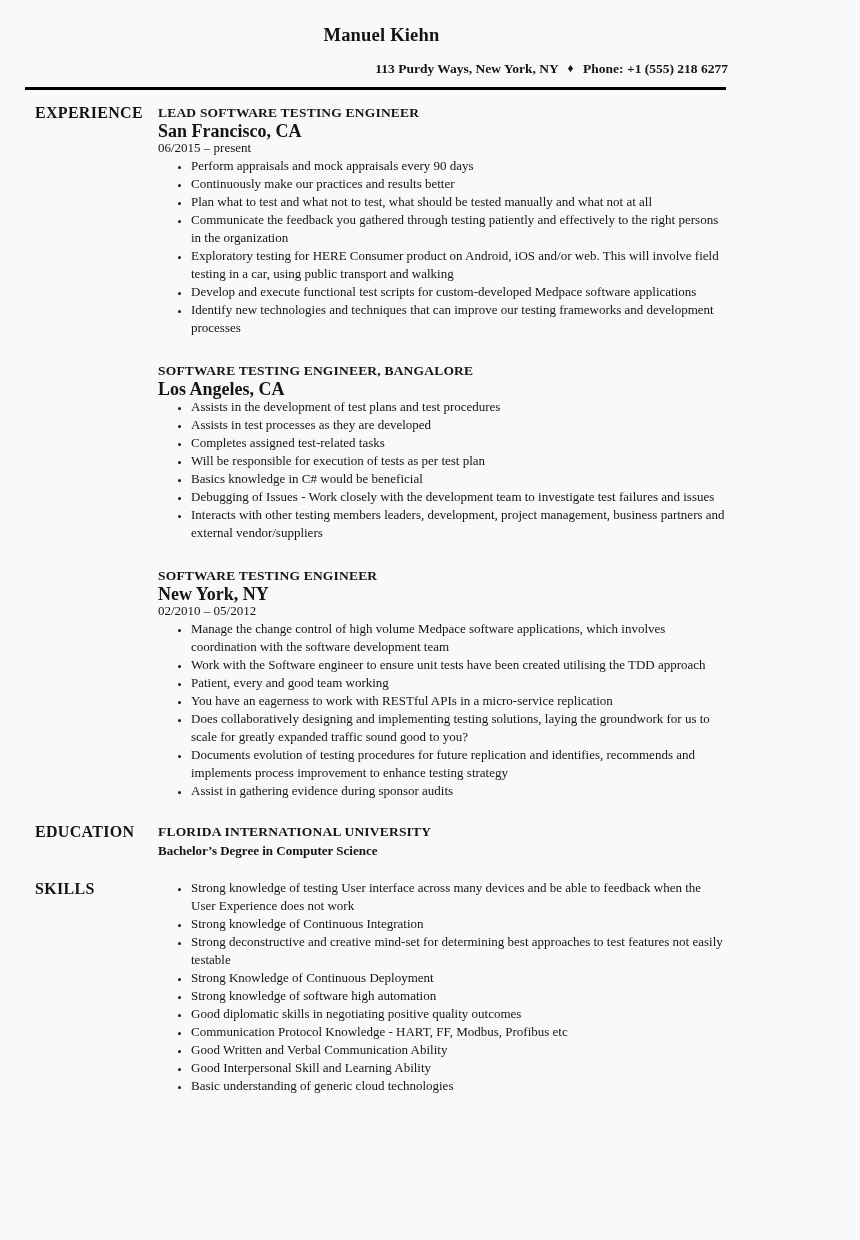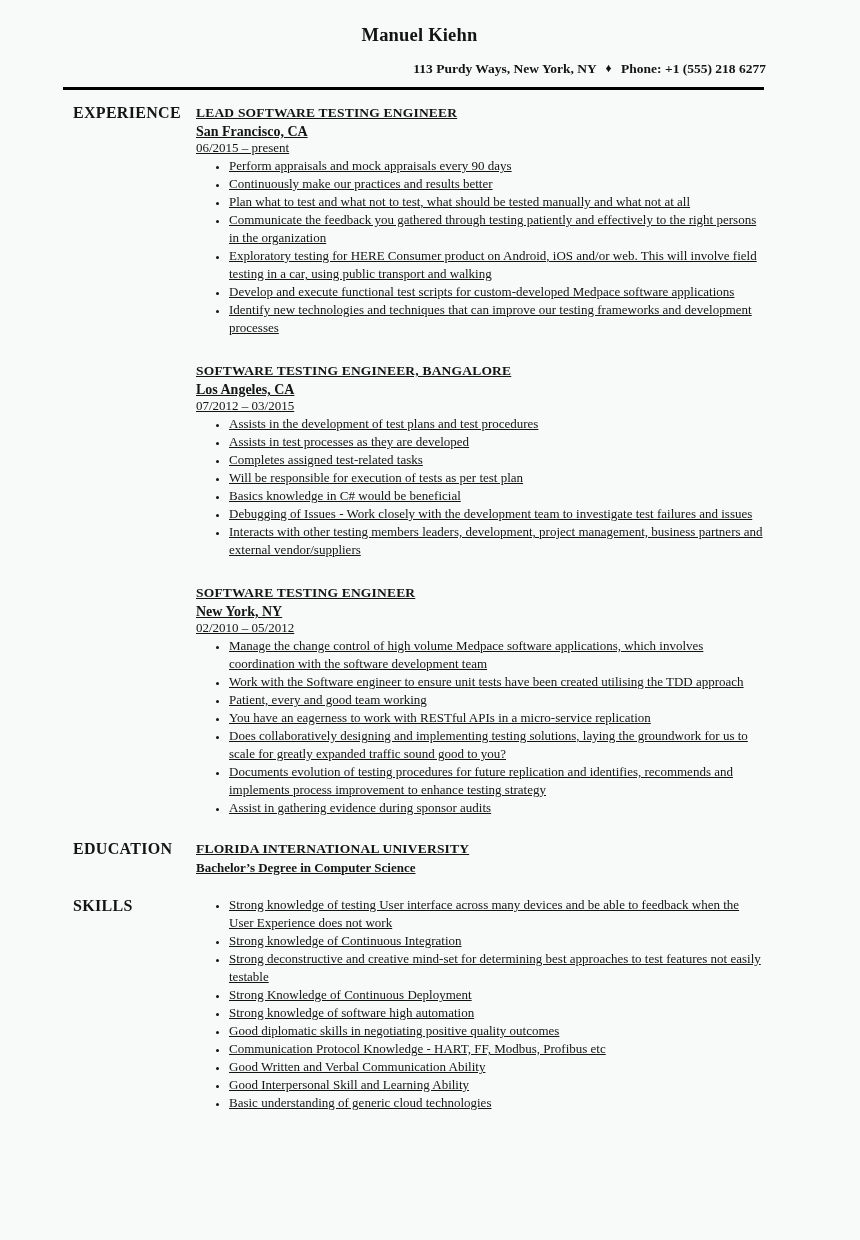--- a/index.html
+++ b/index.html
@@ -19,7 +19,6 @@
     width: 772px;
     min-height: 1240px;
     padding: 24px 44px 60px 35px;
-    margin-left: 38px;
   }
   
   .header { text-align: center; }

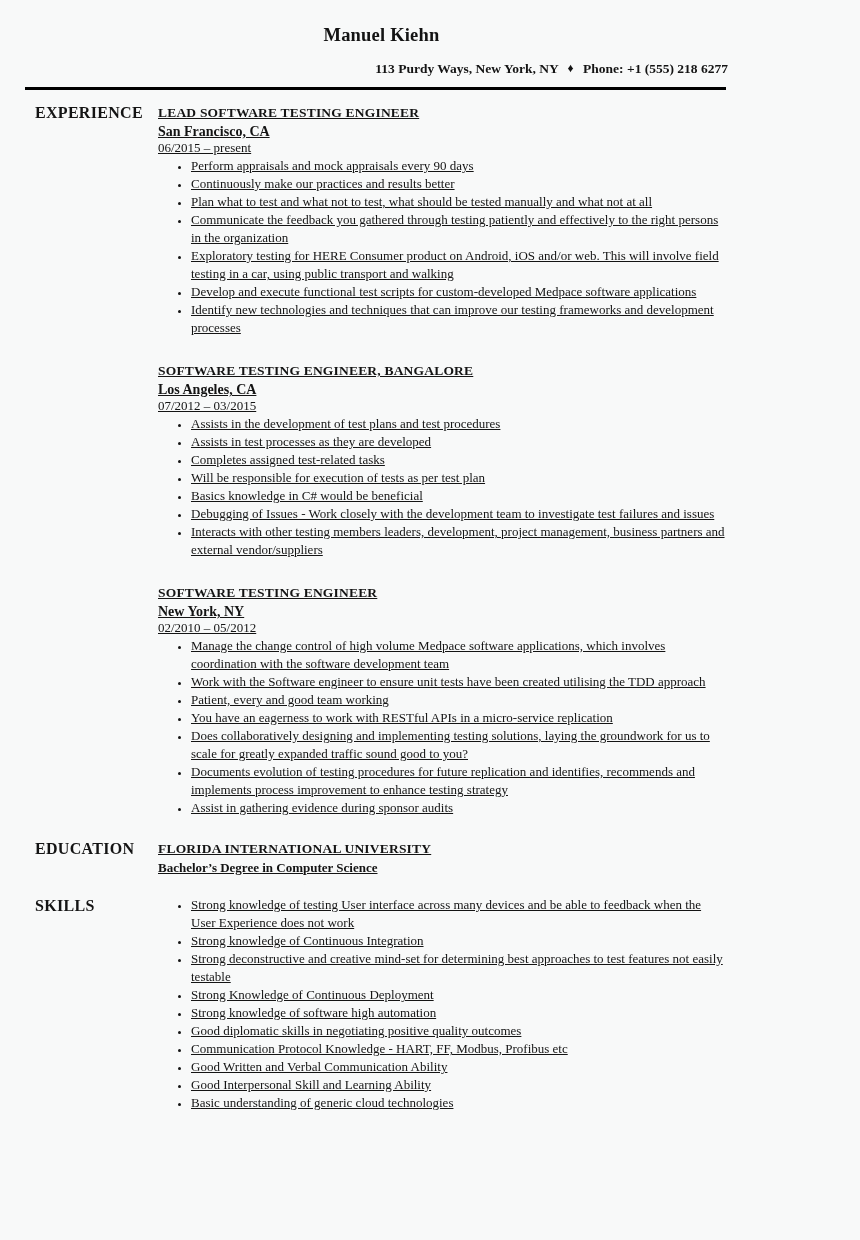--- a/index.html
+++ b/index.html
@@ -60,7 +60,7 @@
     line-height: 19px;
     padding-top: 0;
   }
-  .content-col { min-width: 0; text-decoration: underline; }
+  .content-col { min-width: 0; }
   
   .job { margin: 0; }
   .job-title {

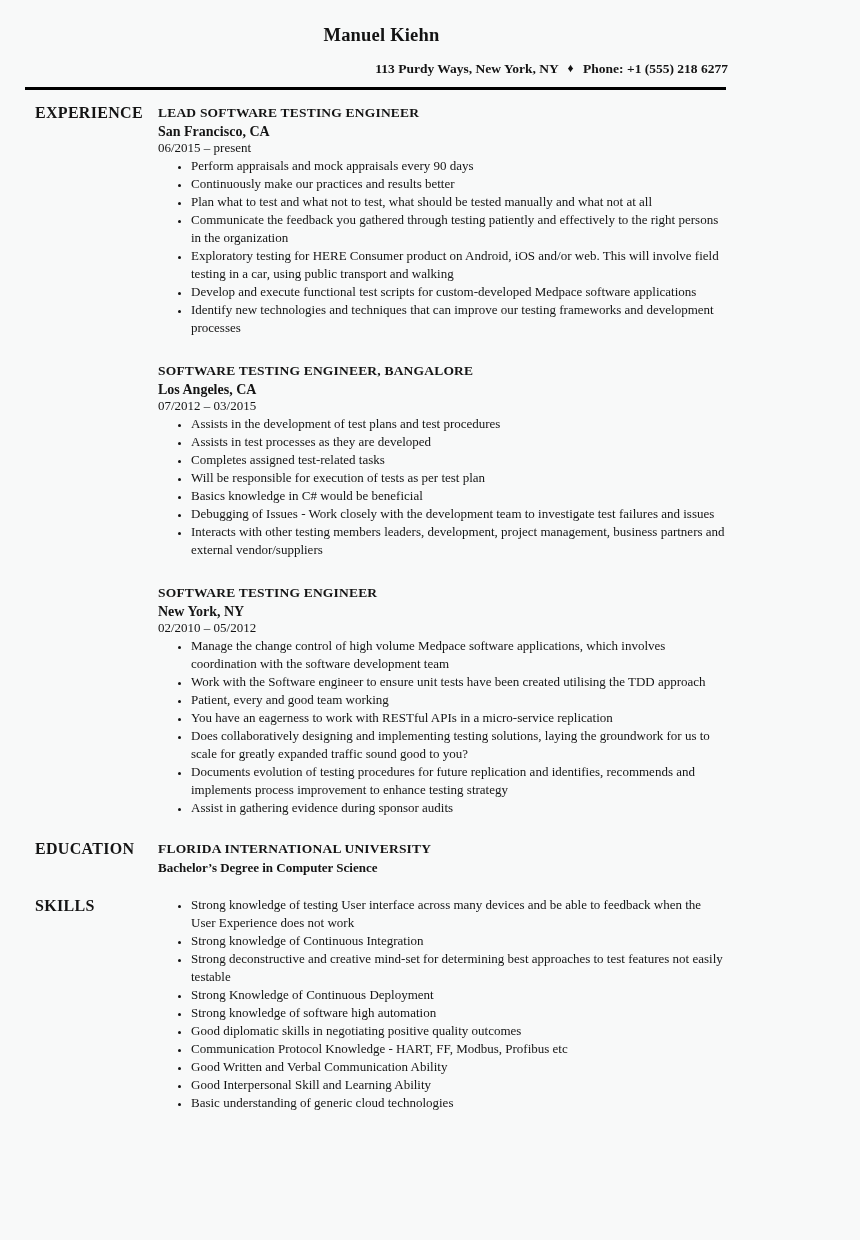--- a/index.html
+++ b/index.html
@@ -71,7 +71,7 @@
     letter-spacing: 0.2px;
   }
   .job-location {
-    font-size: 14px;
+    font-size: 18px;
     font-weight: bold;
     line-height: 17px;
     margin: 1px 0 0 0;

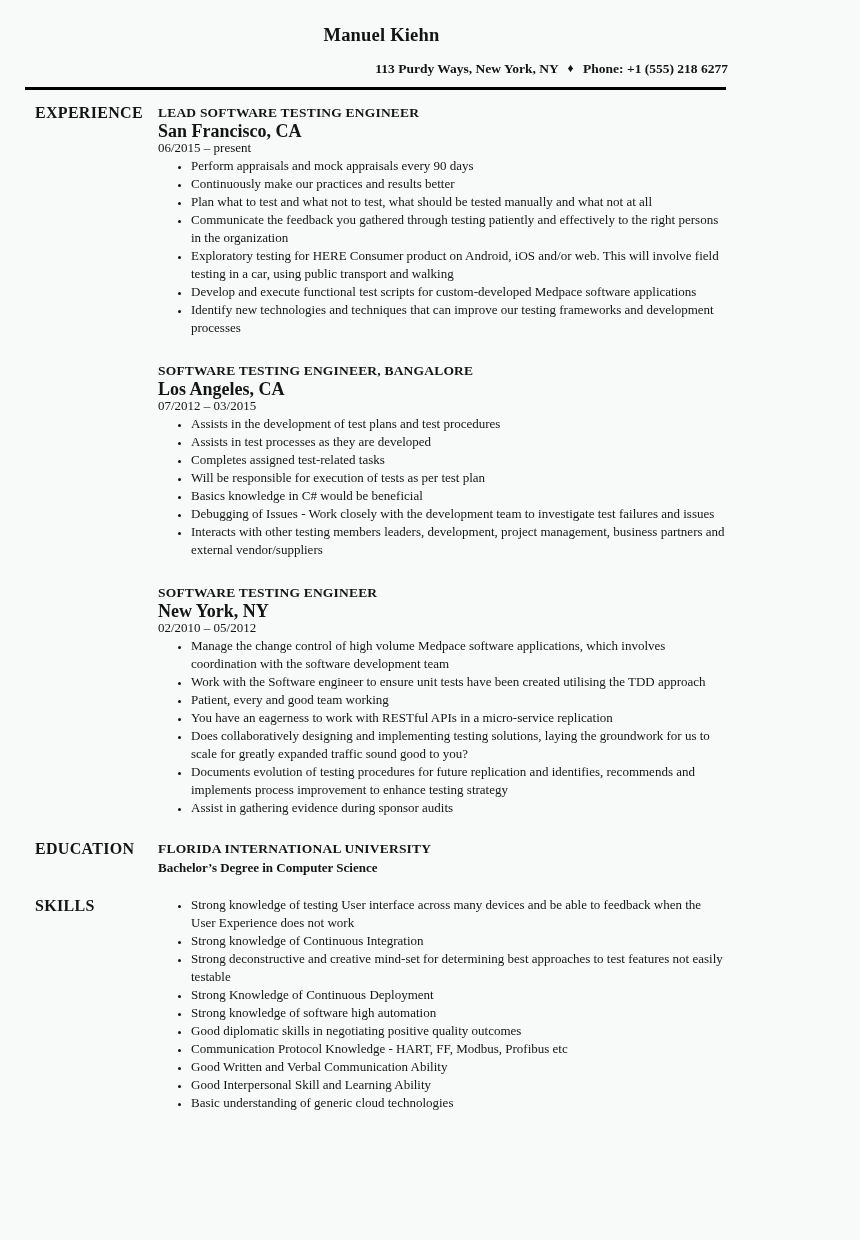--- a/index.html
+++ b/index.html
@@ -149,7 +149,6 @@
       <section class="job">
         <h2 class="job-title">SOFTWARE TESTING ENGINEER, BANGALORE</h2>
         <div class="job-location">Los Angeles, CA</div>
-        <div class="job-dates">07/2012 – 03/2015</div>
         <ul class="bullets">
             <li>Assists in the development of test plans and test procedures</li>
             <li>Assists in test processes as they are developed</li>

